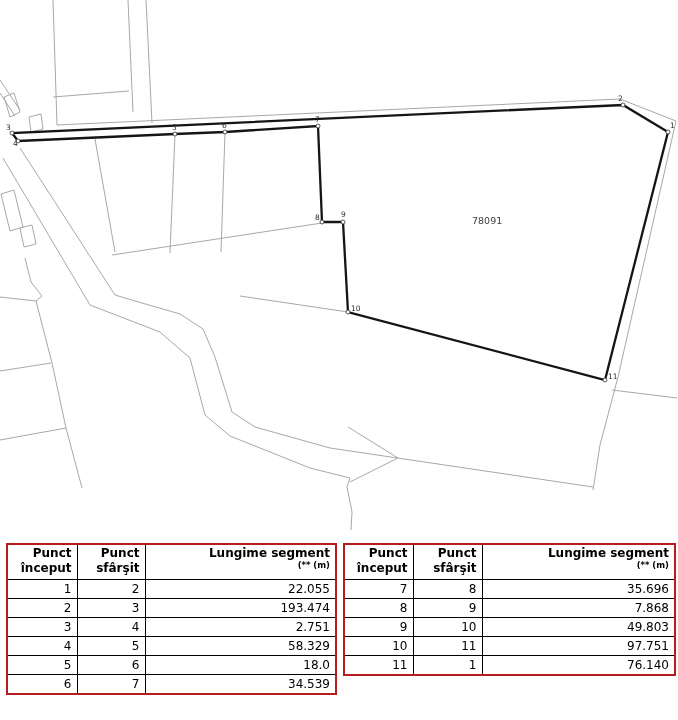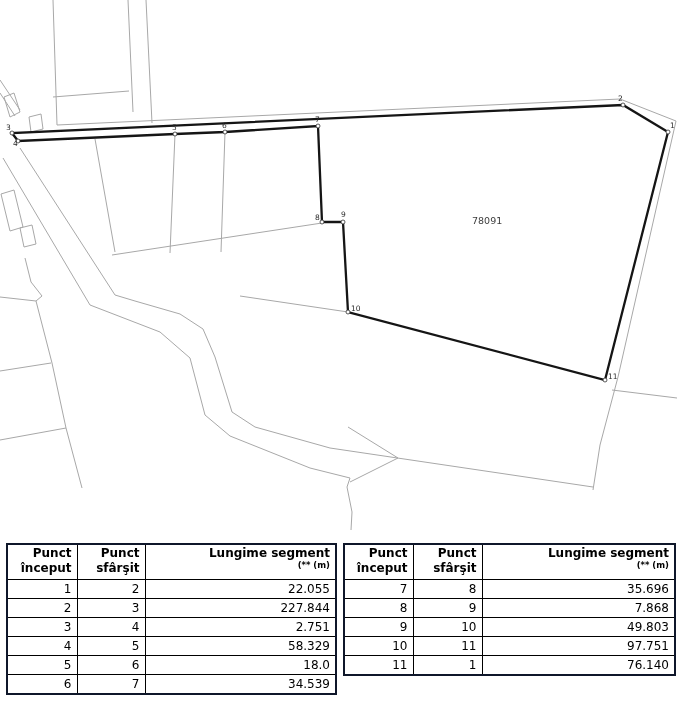--- a/index.html
+++ b/index.html
@@ -10,7 +10,7 @@
   .tables-wrap{position:absolute;left:0;top:543px;width:678px;}
   table.seg-table{border-collapse:collapse;table-layout:fixed;position:absolute;
                   background:#fff;font-size:12px;color:#000;
-                  border:2px solid #0f172a;}
+                  border:2px solid #b91c1c;}
   table.seg-table th, table.seg-table td{border:1px solid #000;text-align:right;
                   padding:1px 5px 1px 2px;overflow:hidden;white-space:nowrap;}
   table.seg-table th{font-weight:bold;vertical-align:top;height:32px;line-height:15px;}

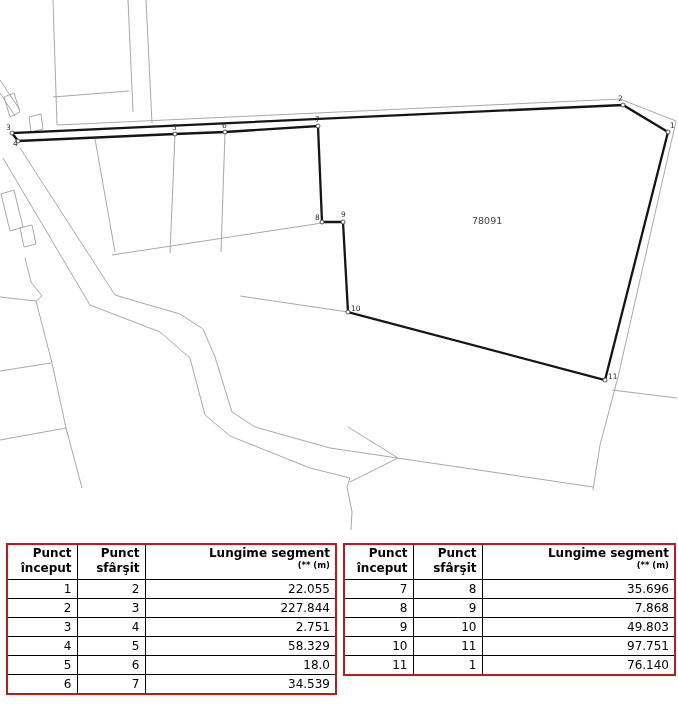--- a/index.html
+++ b/index.html
@@ -109,7 +109,7 @@
           <tr>
             <td>2</td>
             <td>3</td>
-            <td>227.844</td>
+            <td>193.474</td>
           </tr>
           <tr>
             <td>3</td>

